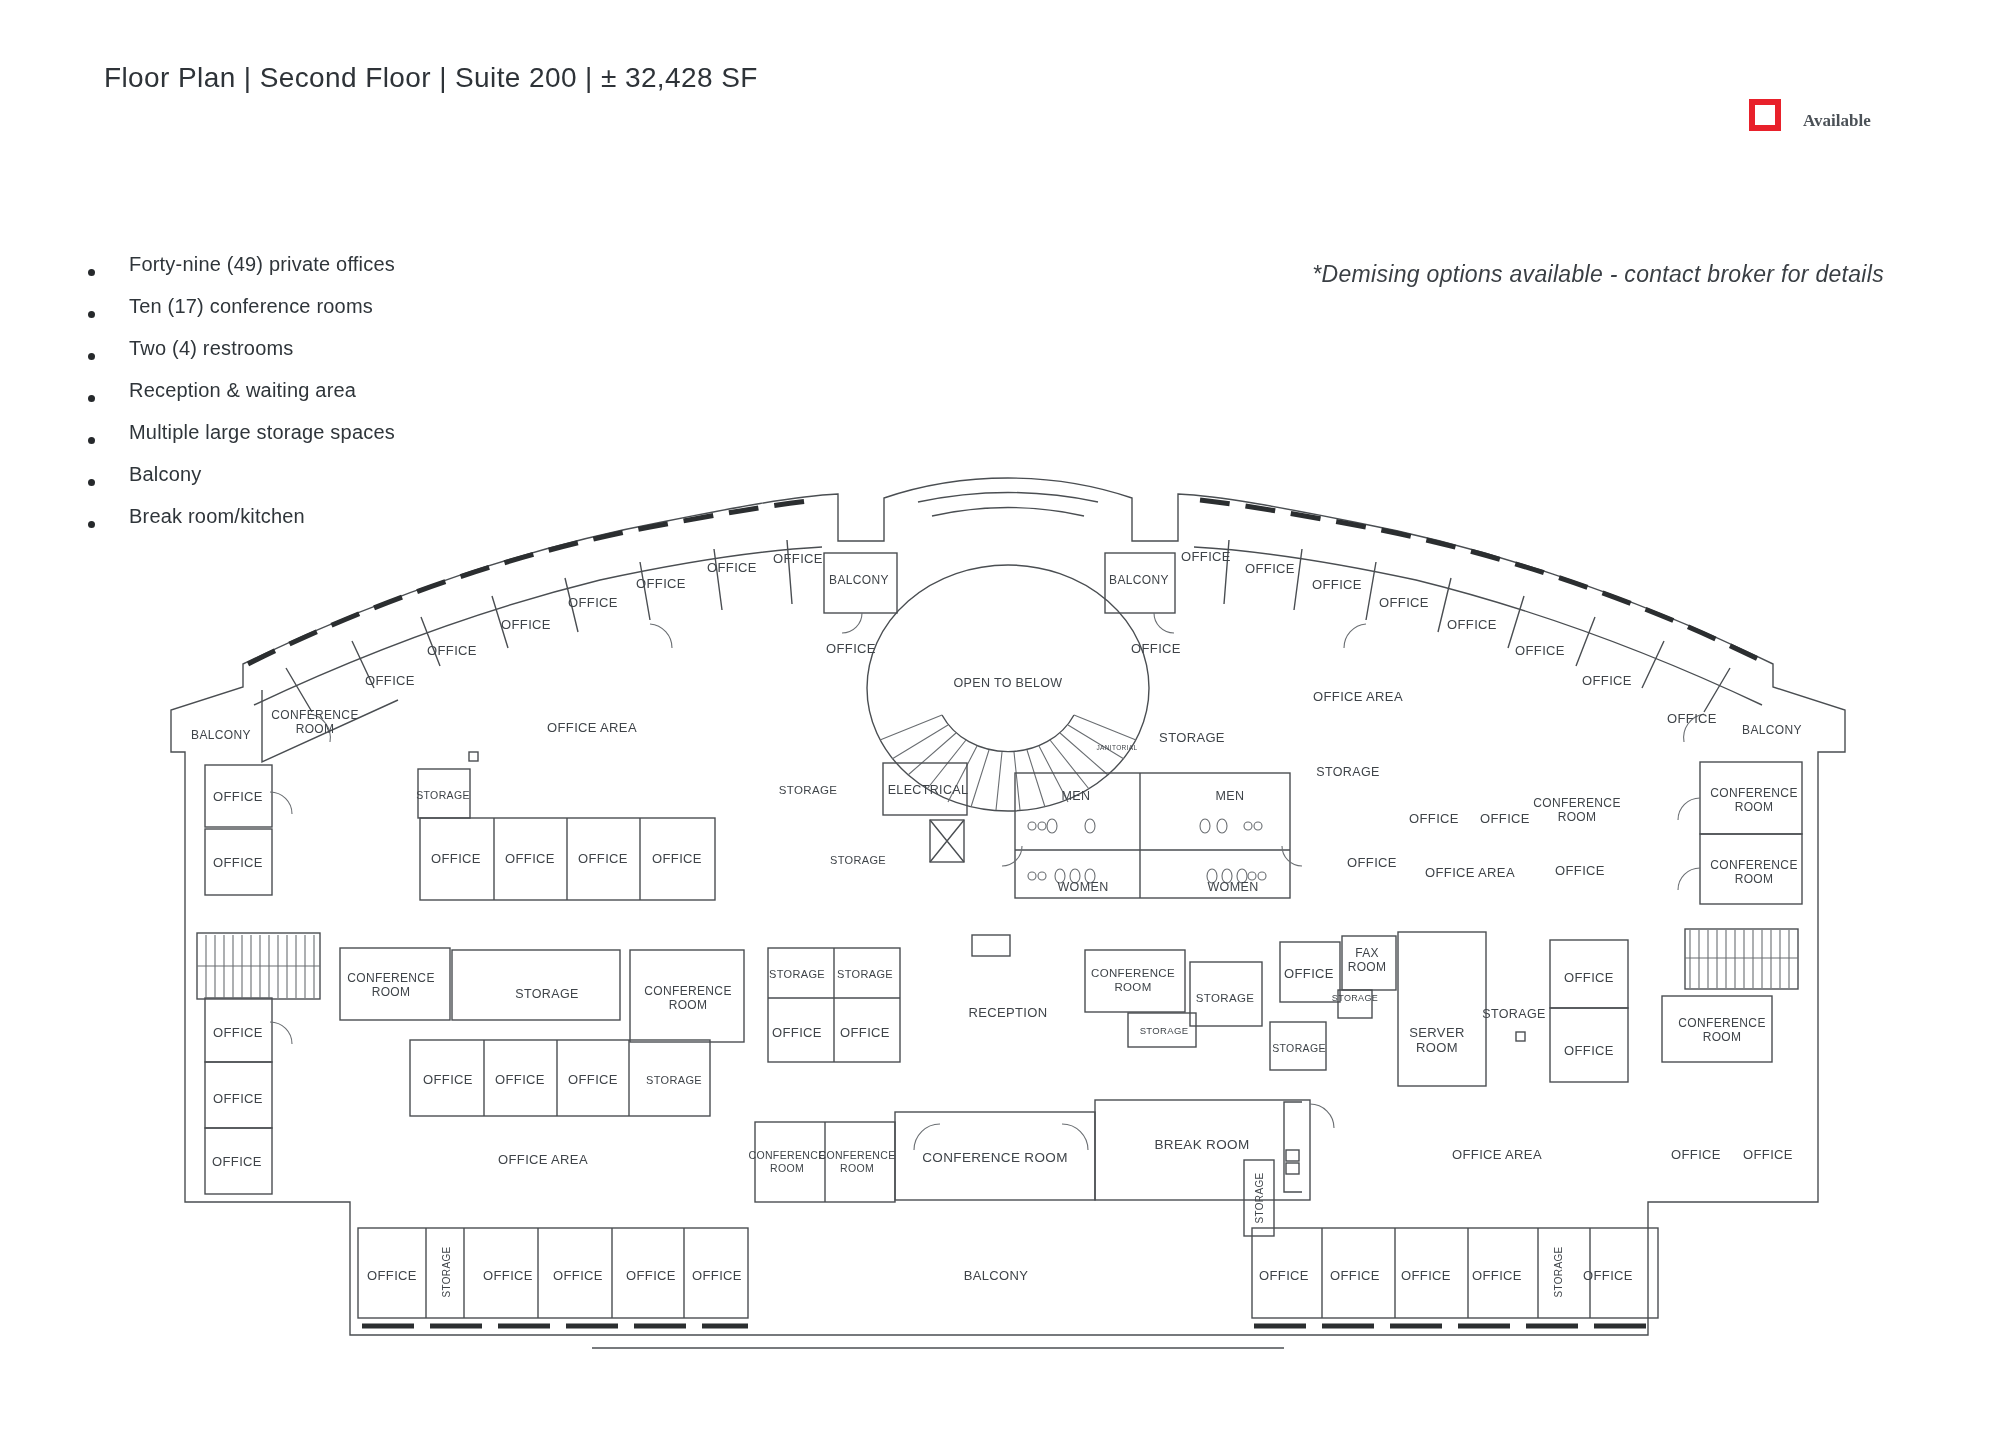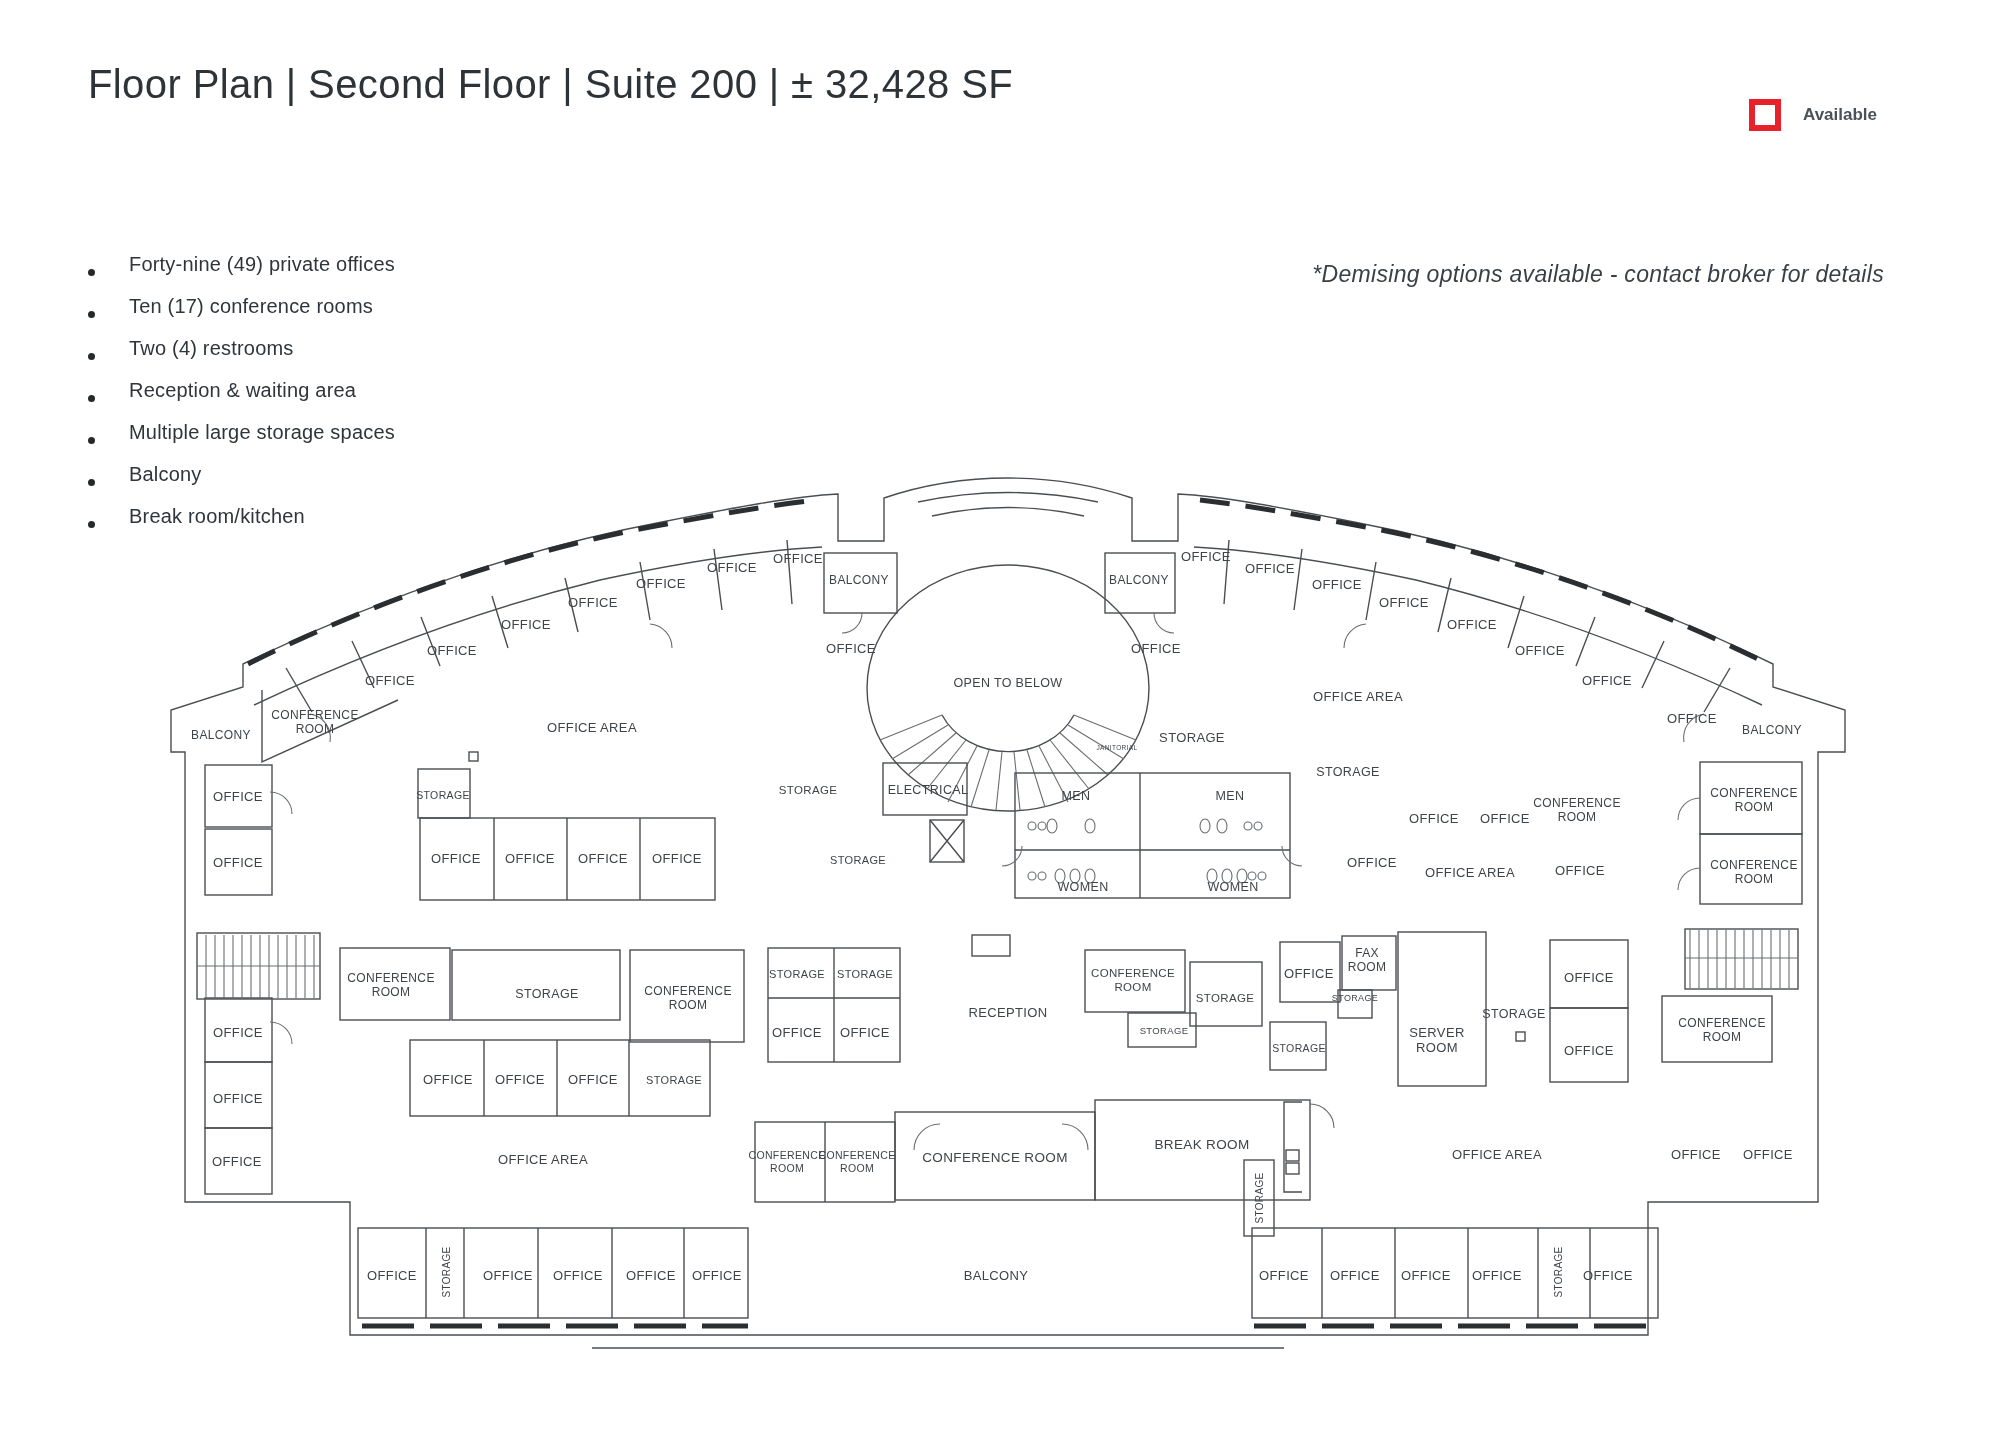--- a/index.html
+++ b/index.html
@@ -5,7 +5,7 @@
   html,body{margin:0;padding:0;background:#ffffff;}
   .stage{position:relative;width:1992px;height:1446px;background:#ffffff;
          font-family:"Liberation Sans",sans-serif;overflow:hidden;}
-  .title{position:absolute;left:88px;top:62px;font-size:40px;font-weight:400;
+  .title{position:absolute;left:104px;top:62px;font-size:28px;font-weight:400;
          color:#2e3338;letter-spacing:.4px;white-space:nowrap;}
   .legend{position:absolute;left:1749px;top:99px;display:flex;align-items:center;}
   .legend-swatch{width:20px;height:20px;border:6px solid #E8212B;background:#fff;}

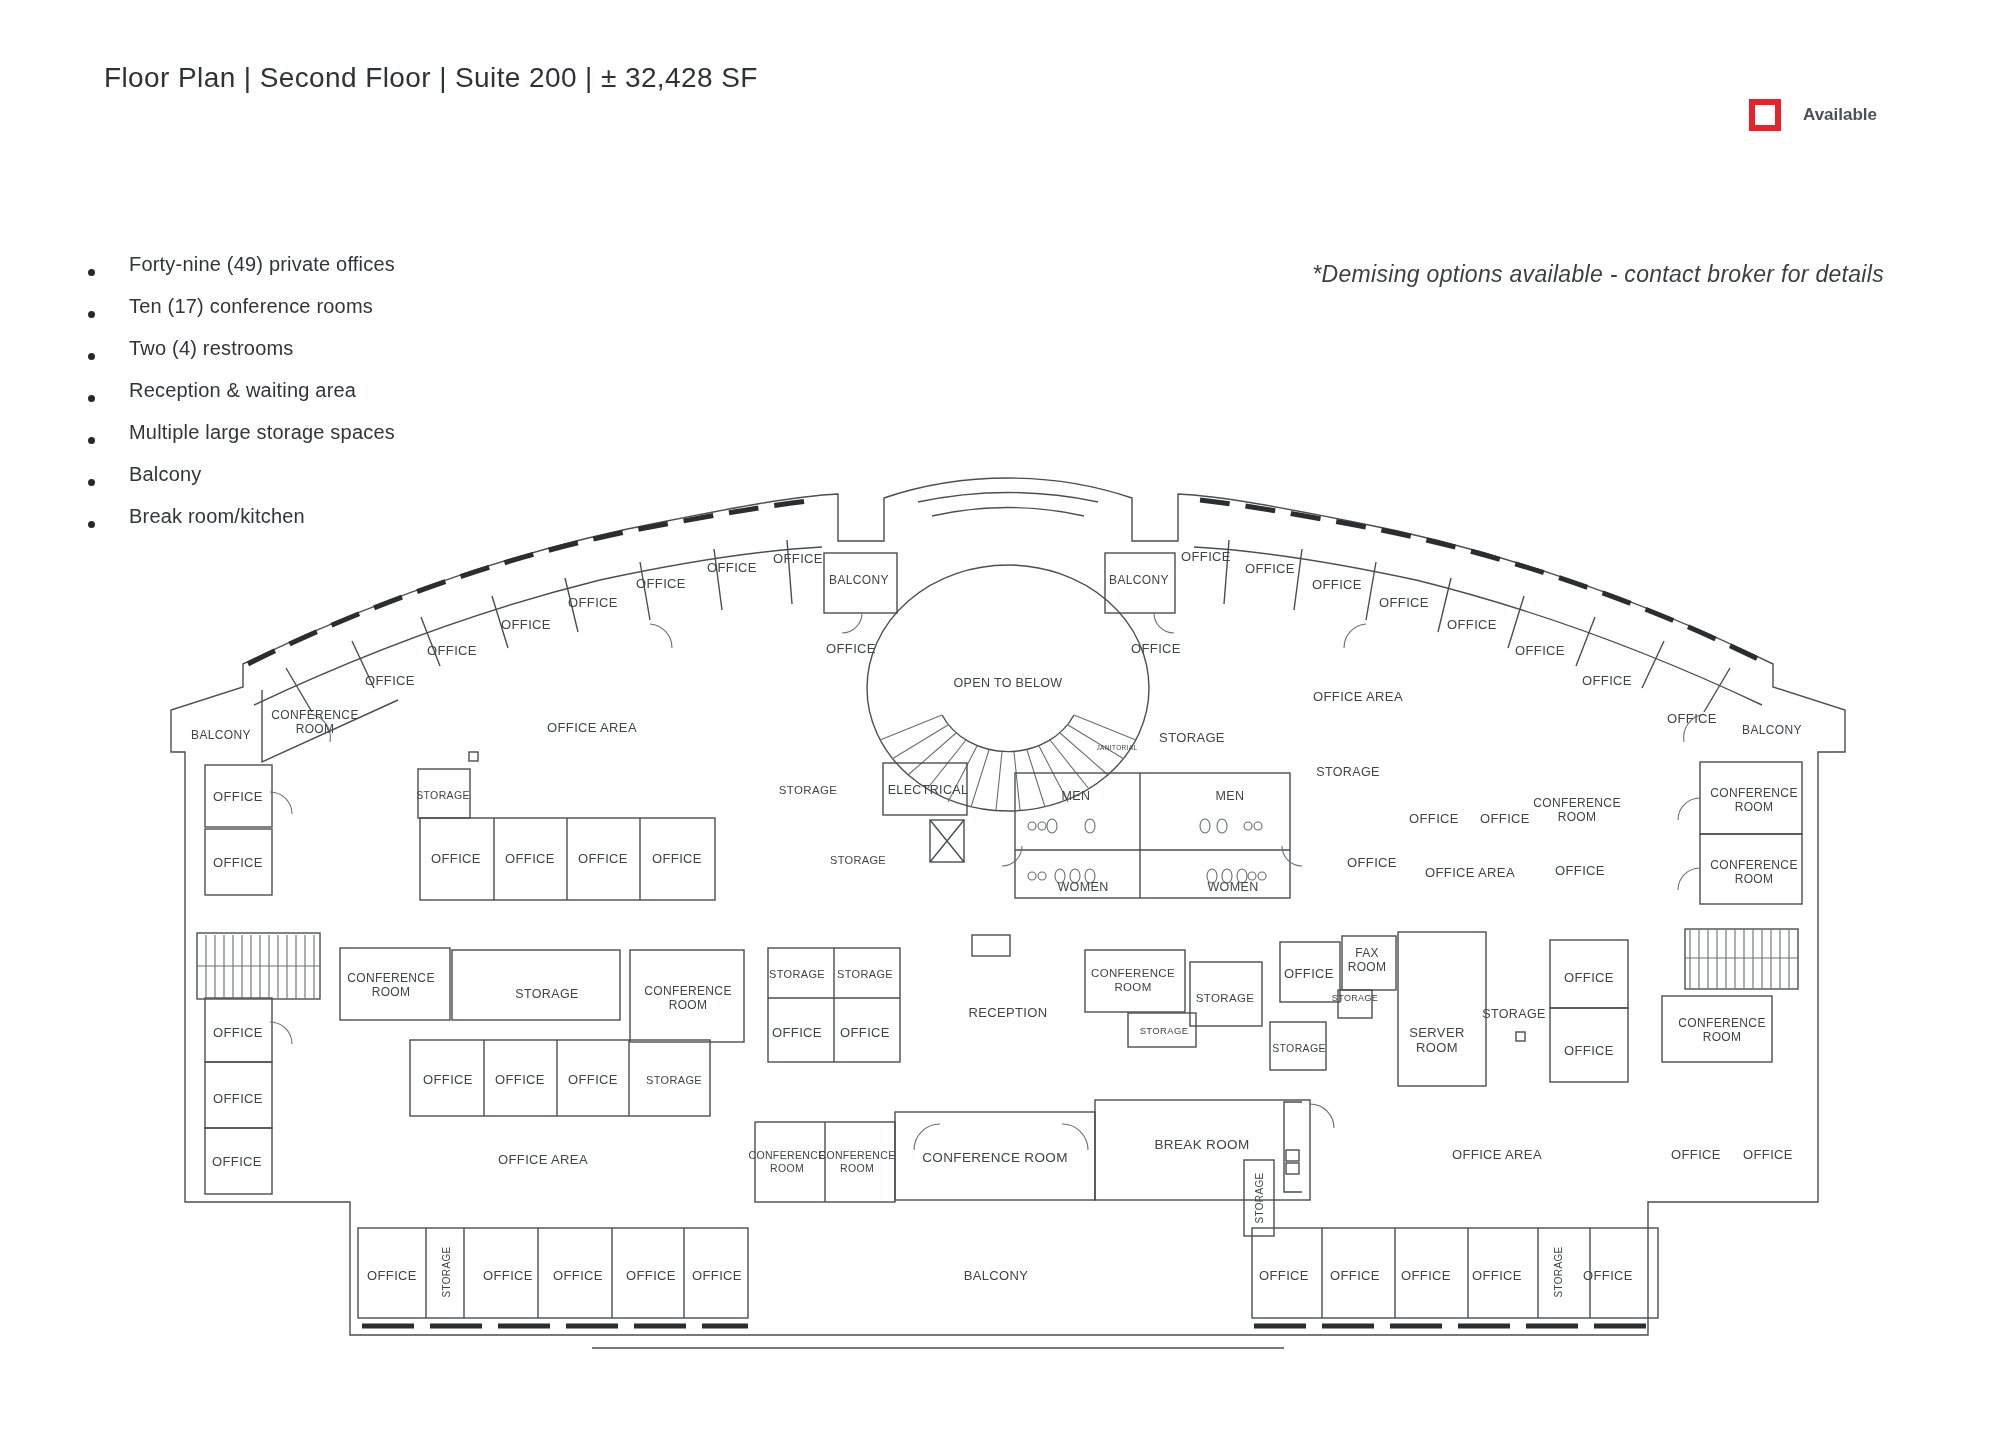--- a/index.html
+++ b/index.html
@@ -7,7 +7,7 @@
          font-family:"Liberation Sans",sans-serif;overflow:hidden;}
   .title{position:absolute;left:104px;top:62px;font-size:28px;font-weight:400;
          color:#2e3338;letter-spacing:.4px;white-space:nowrap;}
-  .legend{position:absolute;left:1749px;top:99px;display:flex;align-items:center;}
+  .legend{position:absolute;left:1749px;top:99px;display:flex;align-items:flex-end;font-family:Liberation Serif, serif;}
   .legend-swatch{width:20px;height:20px;border:6px solid #E8212B;background:#fff;}
   .legend-label{margin-left:22px;font-size:17px;font-weight:700;color:#4b5157;}
   .features{position:absolute;left:88px;top:256px;list-style:none;margin:0;padding:0;}

